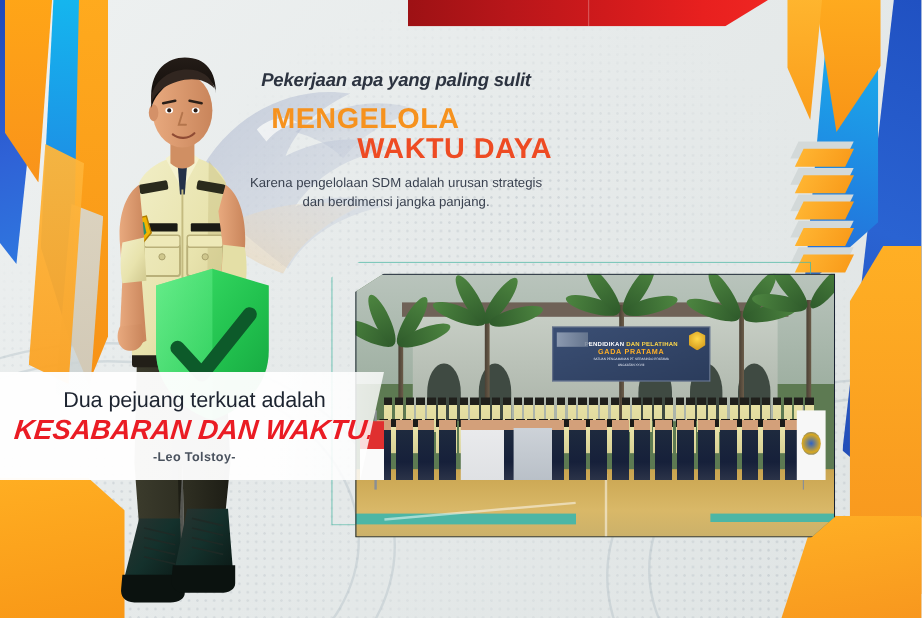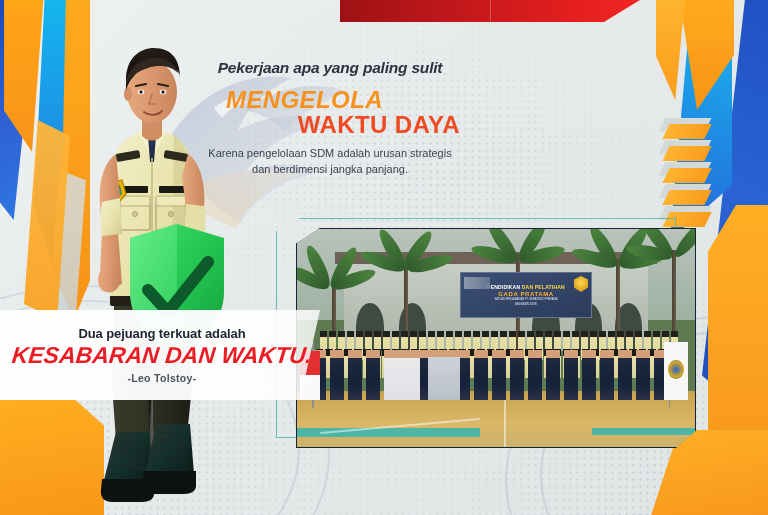--- a/index.html
+++ b/index.html
@@ -165,7 +165,7 @@
     display:block; font-weight:800; letter-spacing:.4px;
     line-height:1.02; font-size:24px;
   }
-  .hl1 { color:#f6921e; text-align:left;  padding-left:30px;font-style:italic; }
+  .hl1 { color:#f6921e; text-align:left;  padding-left:30px; }
   .hl2 { color:#ee4b23; text-align:right; padding-right:4px; }
   .hl3 { color:#e01b24; text-align:left;  padding-left:0px; }
   .sub {

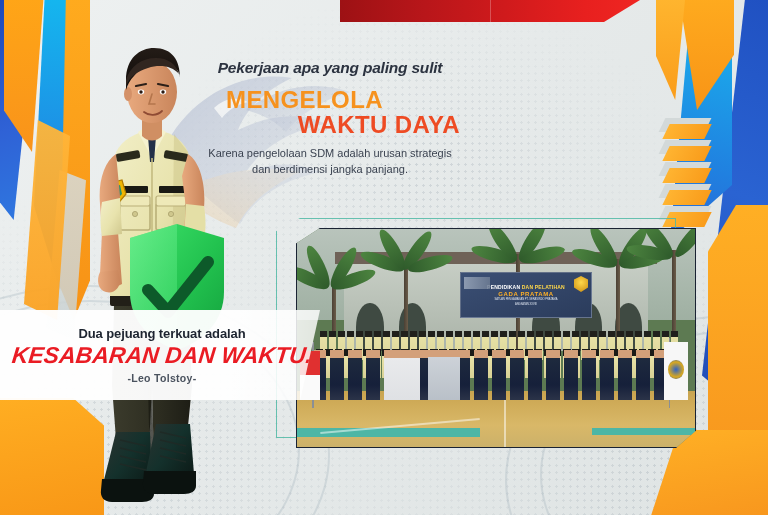--- a/index.html
+++ b/index.html
@@ -245,7 +245,7 @@
     display:flex; flex-direction:column; align-items:center; justify-content:center;
     padding-left:14px;
   }
-  .q1 { font-size:13px; font-weight:700; color:#1d2430; letter-spacing:-.1px; }
+  .q1 { font-size:18px; font-weight:400; color:#1d2430; letter-spacing:-.1px; }
   .q2 {
     font-size:23px; font-weight:800; font-style:italic; color:#ea1c24;
     letter-spacing:0px; margin-top:2px; line-height:1.05;

